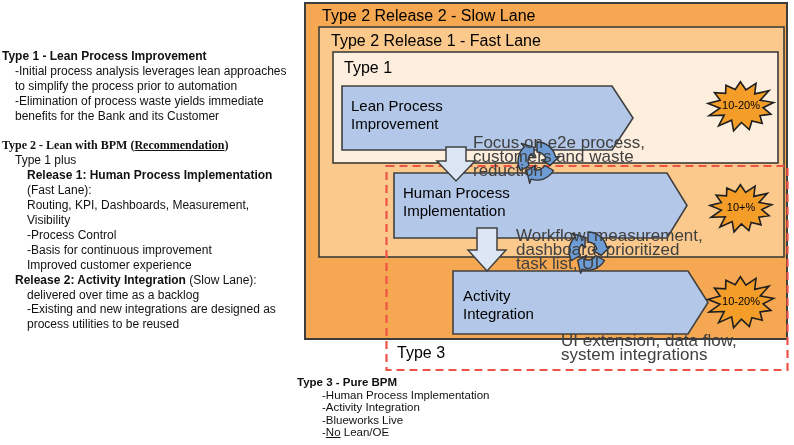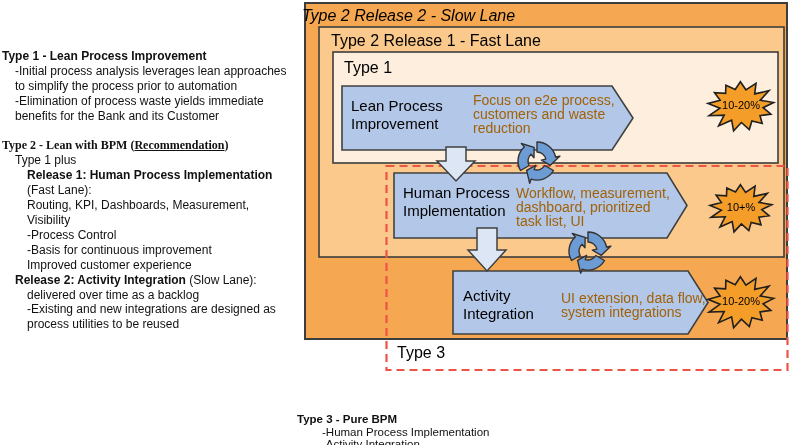--- a/index.html
+++ b/index.html
@@ -18,7 +18,7 @@
   #bottom-panel{left:297px;top:376px;font-size:11.5px;line-height:12.6px;width:260px;}
   
   .boxtitle{font-size:16px;color:#000;white-space:nowrap;}
-  #slow-title{left:302px;top:7px;font-style:italic;}
+  #slow-title{left:322px;top:7px;}
   #fast-title{left:331px;top:32px;}
   #type1-title{left:344px;top:59px;}
   #type3-title{left:397px;top:344px;}

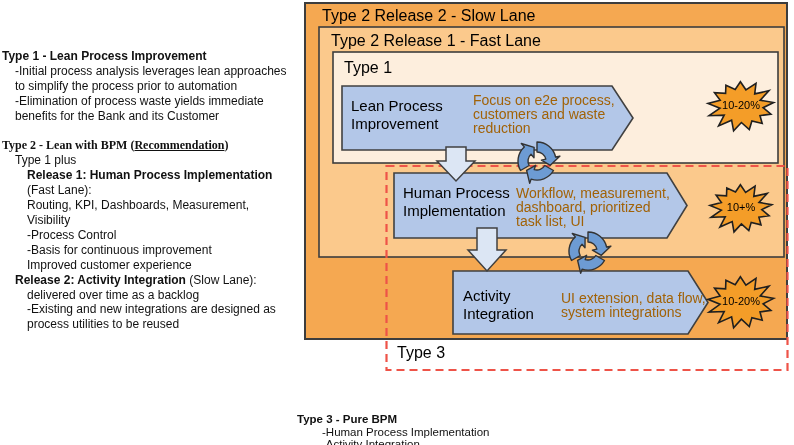--- a/index.html
+++ b/index.html
@@ -24,7 +24,7 @@
   #type3-title{left:397px;top:344px;}
   
   .stage-label{font-size:15px;line-height:17.5px;color:#000;}
-  .stage-desc{font-size:14px;line-height:14px;color:#a16207;}
+  .stage-desc{font-size:17px;line-height:14px;color:#404040;margin-top:43px;}
   #stage1-label{left:351px;top:97px;}
   #stage1-desc{left:473px;top:93px;}
   #stage2-label{left:403px;top:184px;}

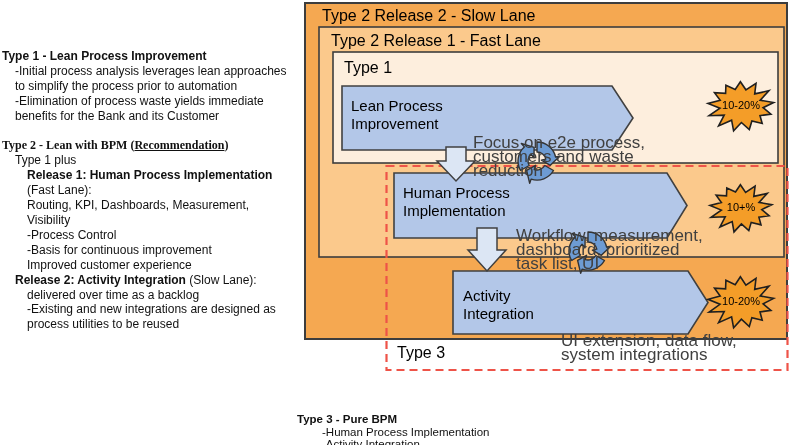--- a/index.html
+++ b/index.html
@@ -94,7 +94,7 @@
   </div>
 
 <div id="bottom-panel" class="textblock">
-    <div class="ln" style="padding-left: 0px; margin-top: 37px;"><span class="b">Type 3 - Pure BPM</span></div>
+    <div class="ln" style="padding-left: 0px;"><span class="b">Type 3 - Pure BPM</span></div>
     <div class="ln" style="padding-left: 25px;"><span>-Human Process Implementation</span></div>
     <div class="ln" style="padding-left: 25px;"><span>-Activity Integration</span></div>
     <div class="ln" style="padding-left: 25px;"><span>-Blueworks Live</span></div>

